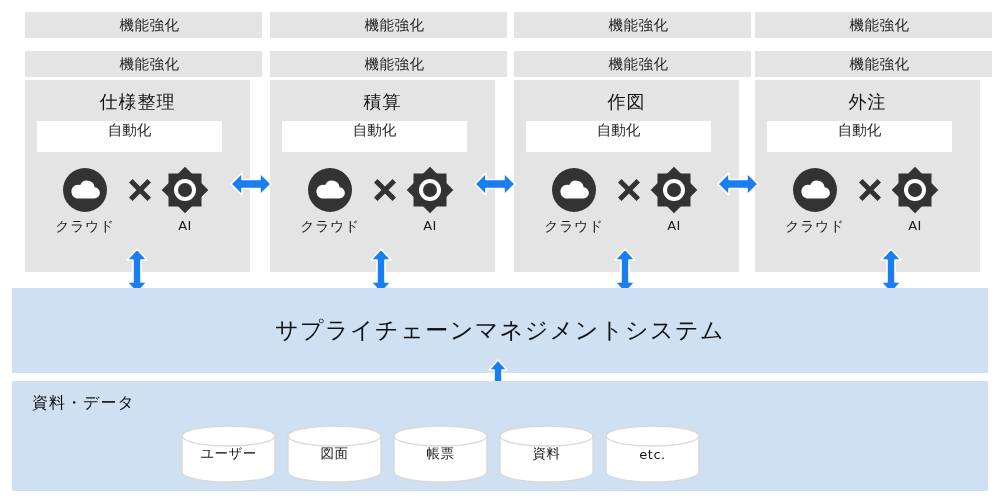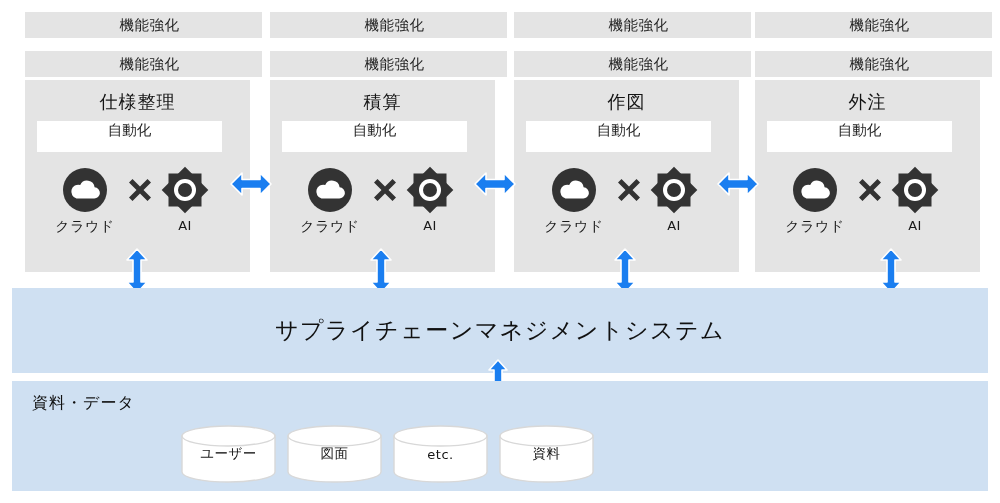--- a/index.html
+++ b/index.html
@@ -449,6 +449,13 @@
         <div class="cyl-text">図面</div>
       </div>
 
+      <div class="cylinder">
+        <svg width="97" height="58" viewBox="0 0 97 58" aria-hidden="true">
+          <path d="M2 11 L2 47 a46.5 10 0 0 0 93 0 L95 11 Z" fill="#ffffff" stroke="#d8d8d8" stroke-width="1.4"></path>
+          <ellipse cx="48.5" cy="11" rx="46.5" ry="10" fill="#ffffff" stroke="#d8d8d8" stroke-width="1.4"></ellipse>
+        </svg>
+        <div class="cyl-text">帳票</div>
+      </div>
 
       <div class="cylinder">
         <svg width="97" height="58" viewBox="0 0 97 58" aria-hidden="true">

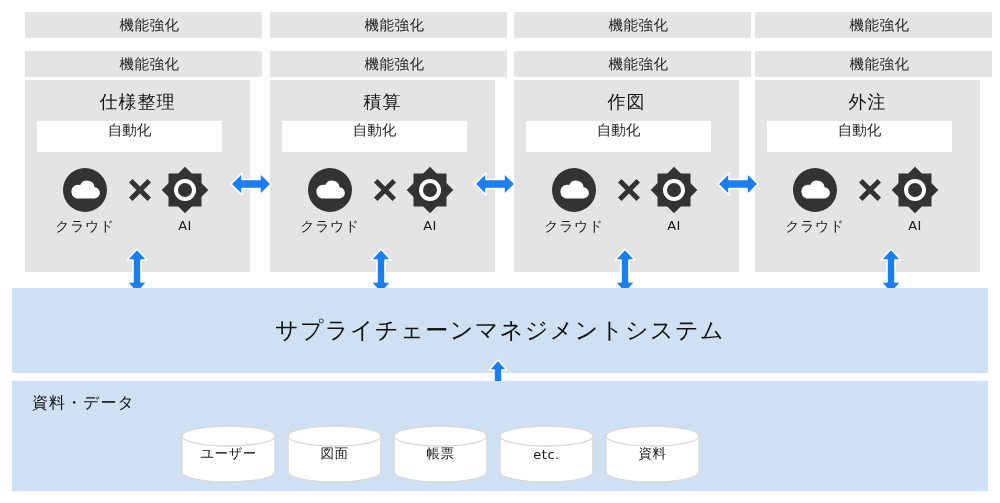--- a/index.html
+++ b/index.html
@@ -462,7 +462,7 @@
           <path d="M2 11 L2 47 a46.5 10 0 0 0 93 0 L95 11 Z" fill="#ffffff" stroke="#d8d8d8" stroke-width="1.4"></path>
           <ellipse cx="48.5" cy="11" rx="46.5" ry="10" fill="#ffffff" stroke="#d8d8d8" stroke-width="1.4"></ellipse>
         </svg>
-        <div class="cyl-text latin">etc.</div>
+        <div class="cyl-text">資料</div>
       </div>
 
       <div class="cylinder">
@@ -470,7 +470,7 @@
           <path d="M2 11 L2 47 a46.5 10 0 0 0 93 0 L95 11 Z" fill="#ffffff" stroke="#d8d8d8" stroke-width="1.4"></path>
           <ellipse cx="48.5" cy="11" rx="46.5" ry="10" fill="#ffffff" stroke="#d8d8d8" stroke-width="1.4"></ellipse>
         </svg>
-        <div class="cyl-text">資料</div>
+        <div class="cyl-text latin">etc.</div>
       </div>
 
     </div>

